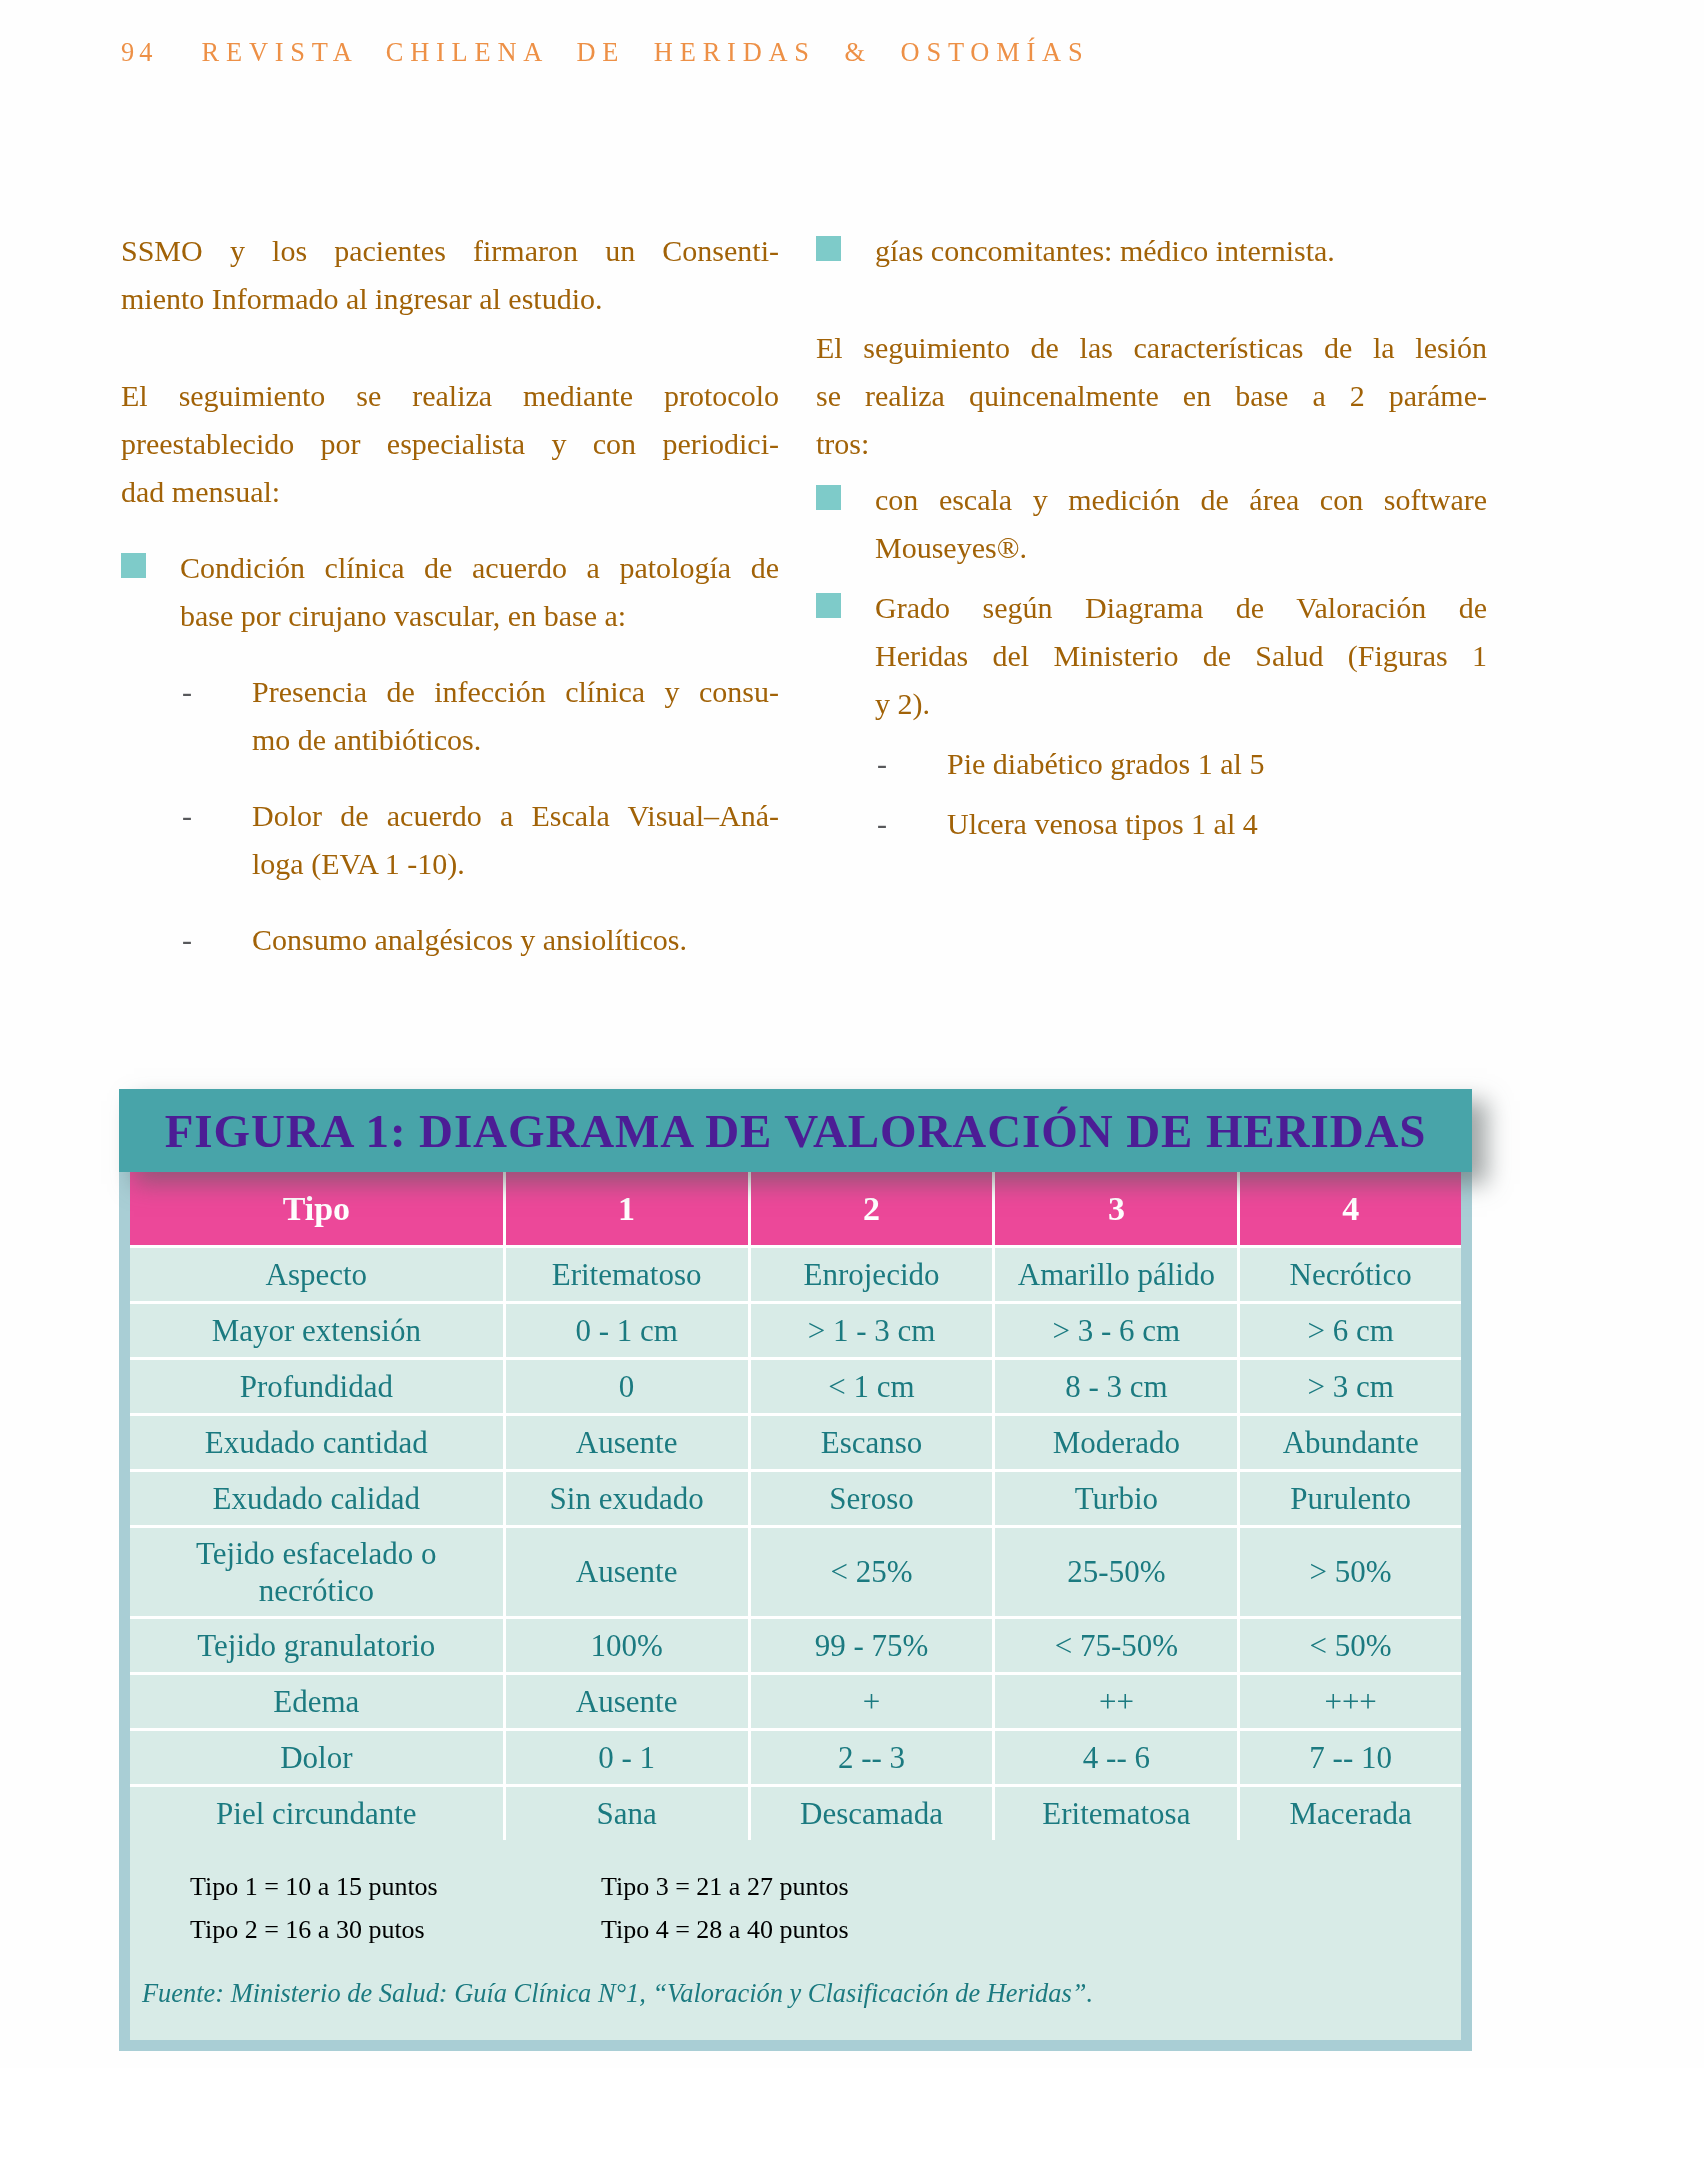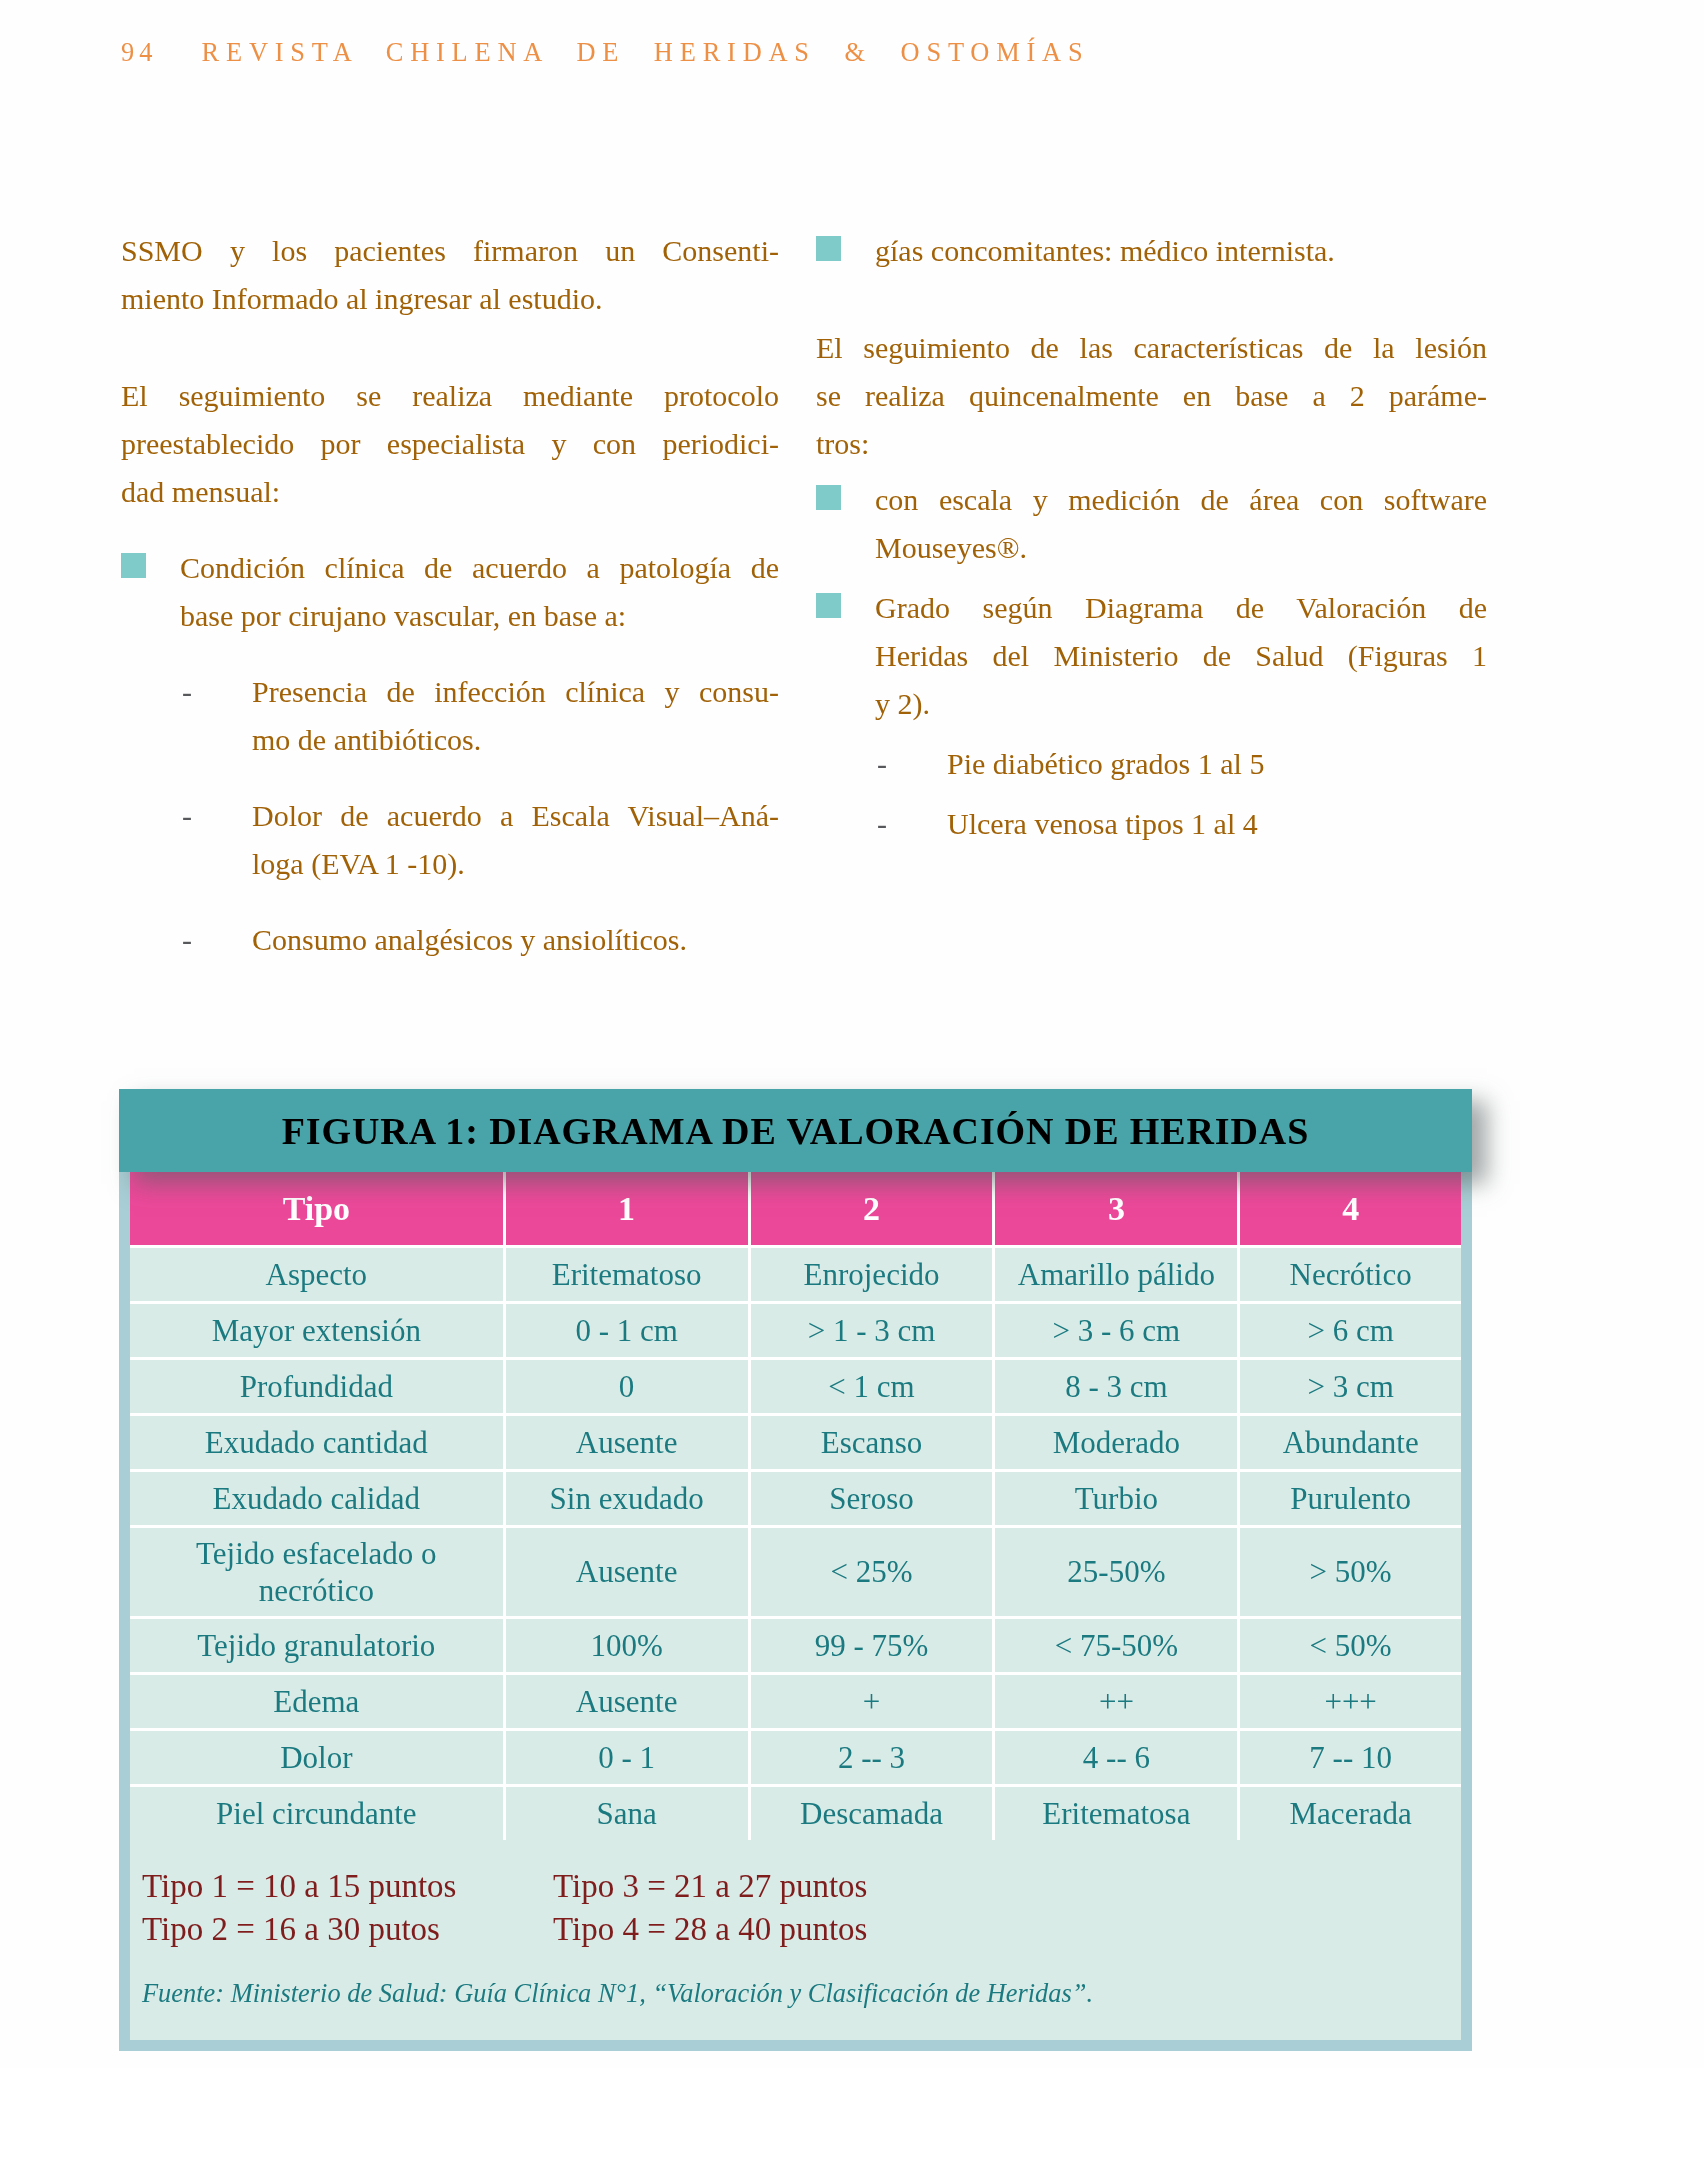--- a/index.html
+++ b/index.html
@@ -43,9 +43,9 @@
   .figure { position:absolute; left:119px; top:1089px; width:1353px; }
   .fig-title {
     position:relative; z-index:2; width:100%; height:83px;
-    background:#48a4a9; color:#000000;
+    background:#48a4a9; color:#4c1d95;
     display:flex; align-items:center; justify-content:center;
-    font-size:38px; font-weight:700; letter-spacing:0.9px;
+    font-size:47px; font-weight:700; letter-spacing:0.9px;
     box-shadow:15.3px 12px 22px rgba(85,95,95,0.55);
   }
   .fig-panel {

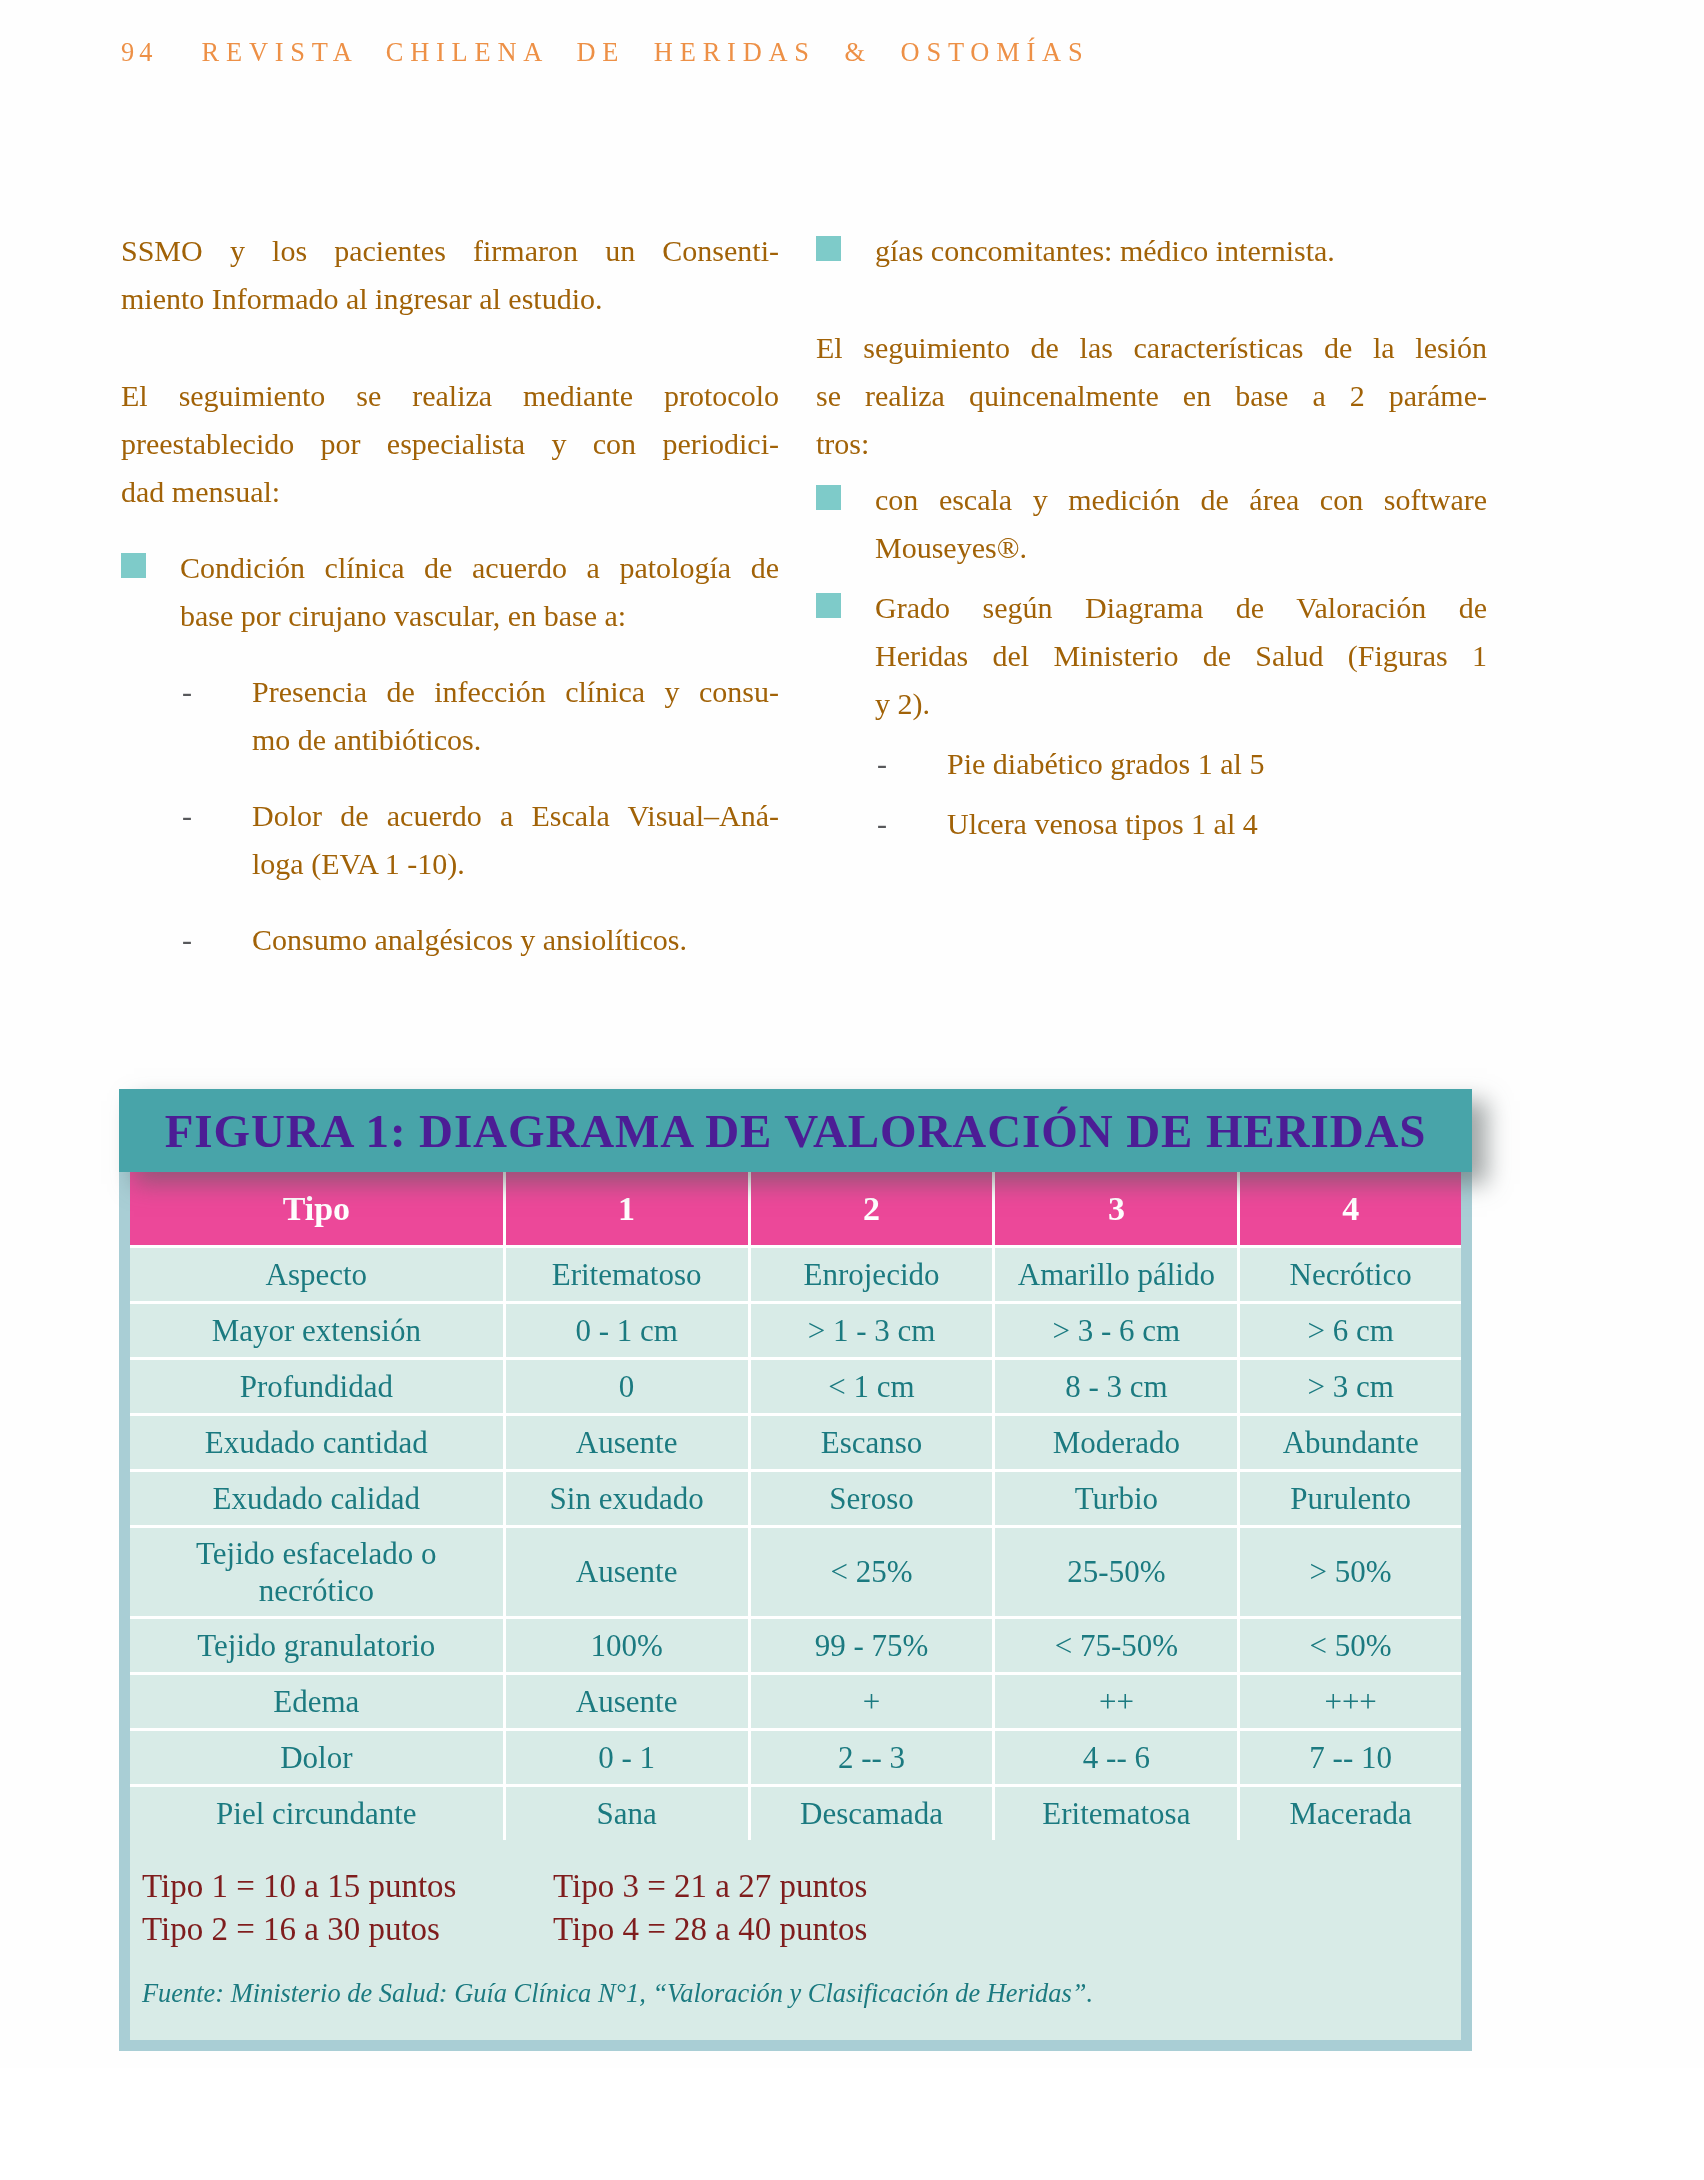--- a/index.html
+++ b/index.html
@@ -73,7 +73,7 @@
 
   .t-legend { display:flex; padding:25.6px 0 0 12px; }
   .t-lcol { width:411px; }
-  .t-lline { font-size:33px; line-height:43px; color:#7f1d1d; }
+  .t-lline { font-size:26px; line-height:43px; color:#000000;margin-left:48px; }
   .t-source { padding:27px 17px 31px 12px; font-style:italic; font-size:26.4px; color:#1b7a80; }
 </style>
 </head>

